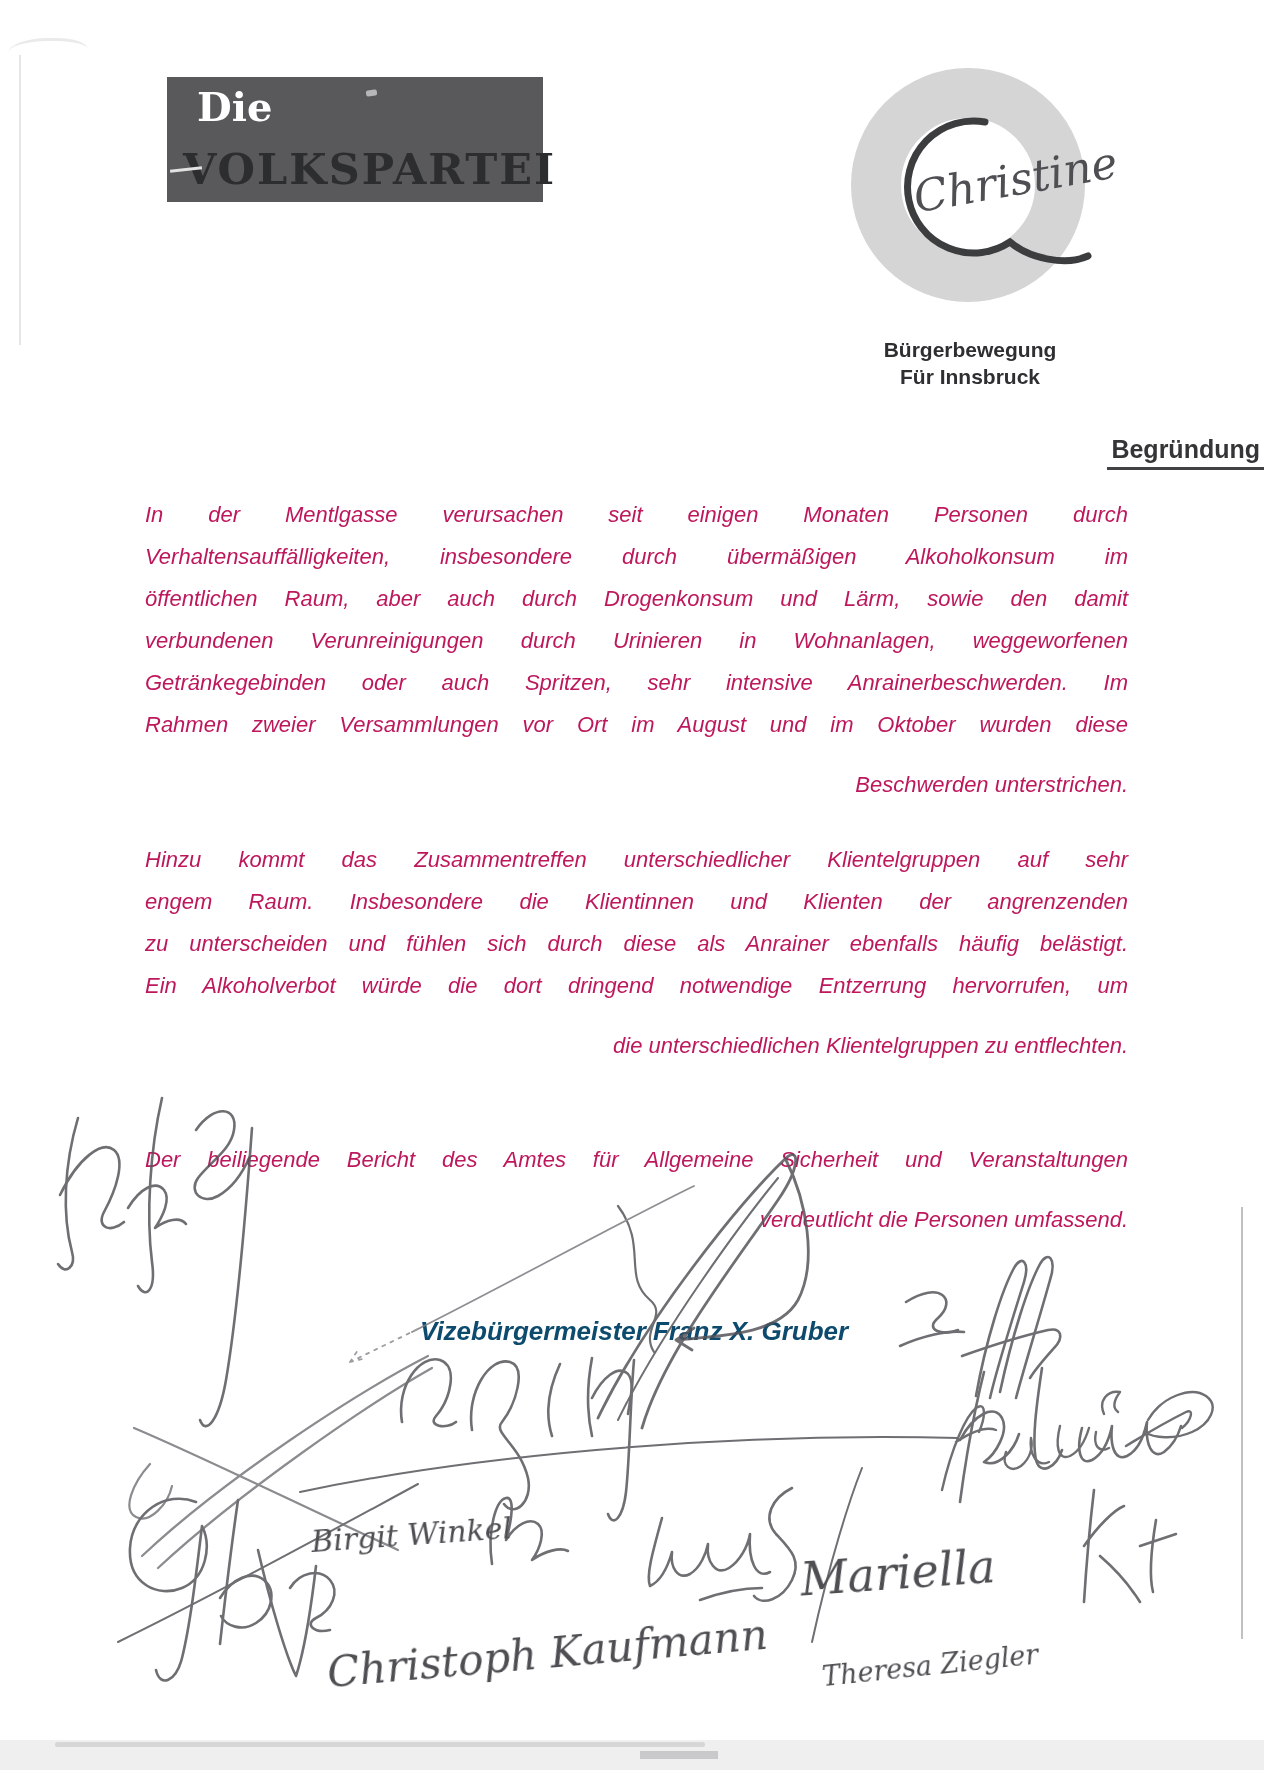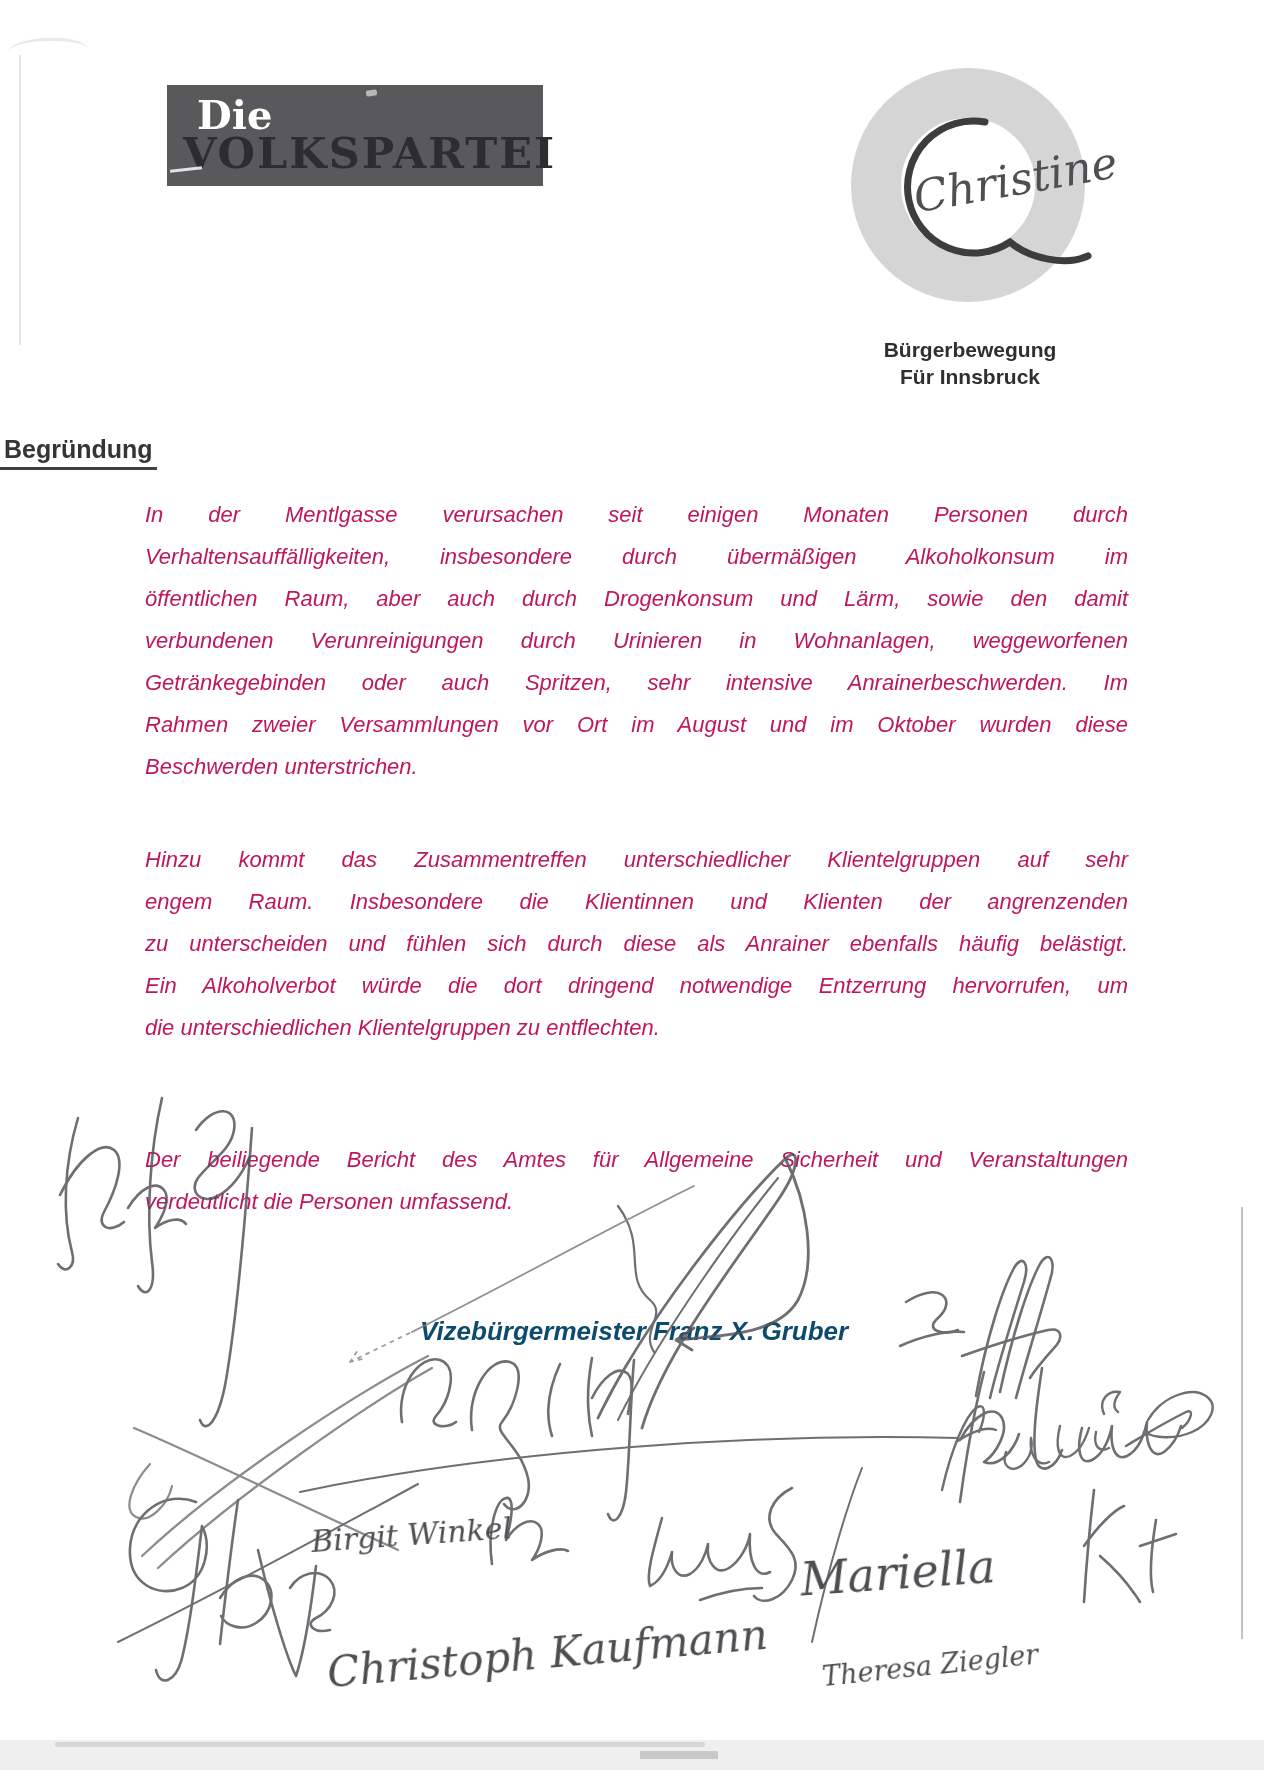--- a/index.html
+++ b/index.html
@@ -13,9 +13,8 @@
   }
   
   .party-logo{
-    position:absolute;left:167px;top:77px;width:376px;height:101px;
+    position:absolute;left:167px;top:77px;width:376px;height:125px;
     background:#59595b;
-    margin-top:8px;
   }
   .party-logo .l1{
     position:absolute;left:30px;top:6px;

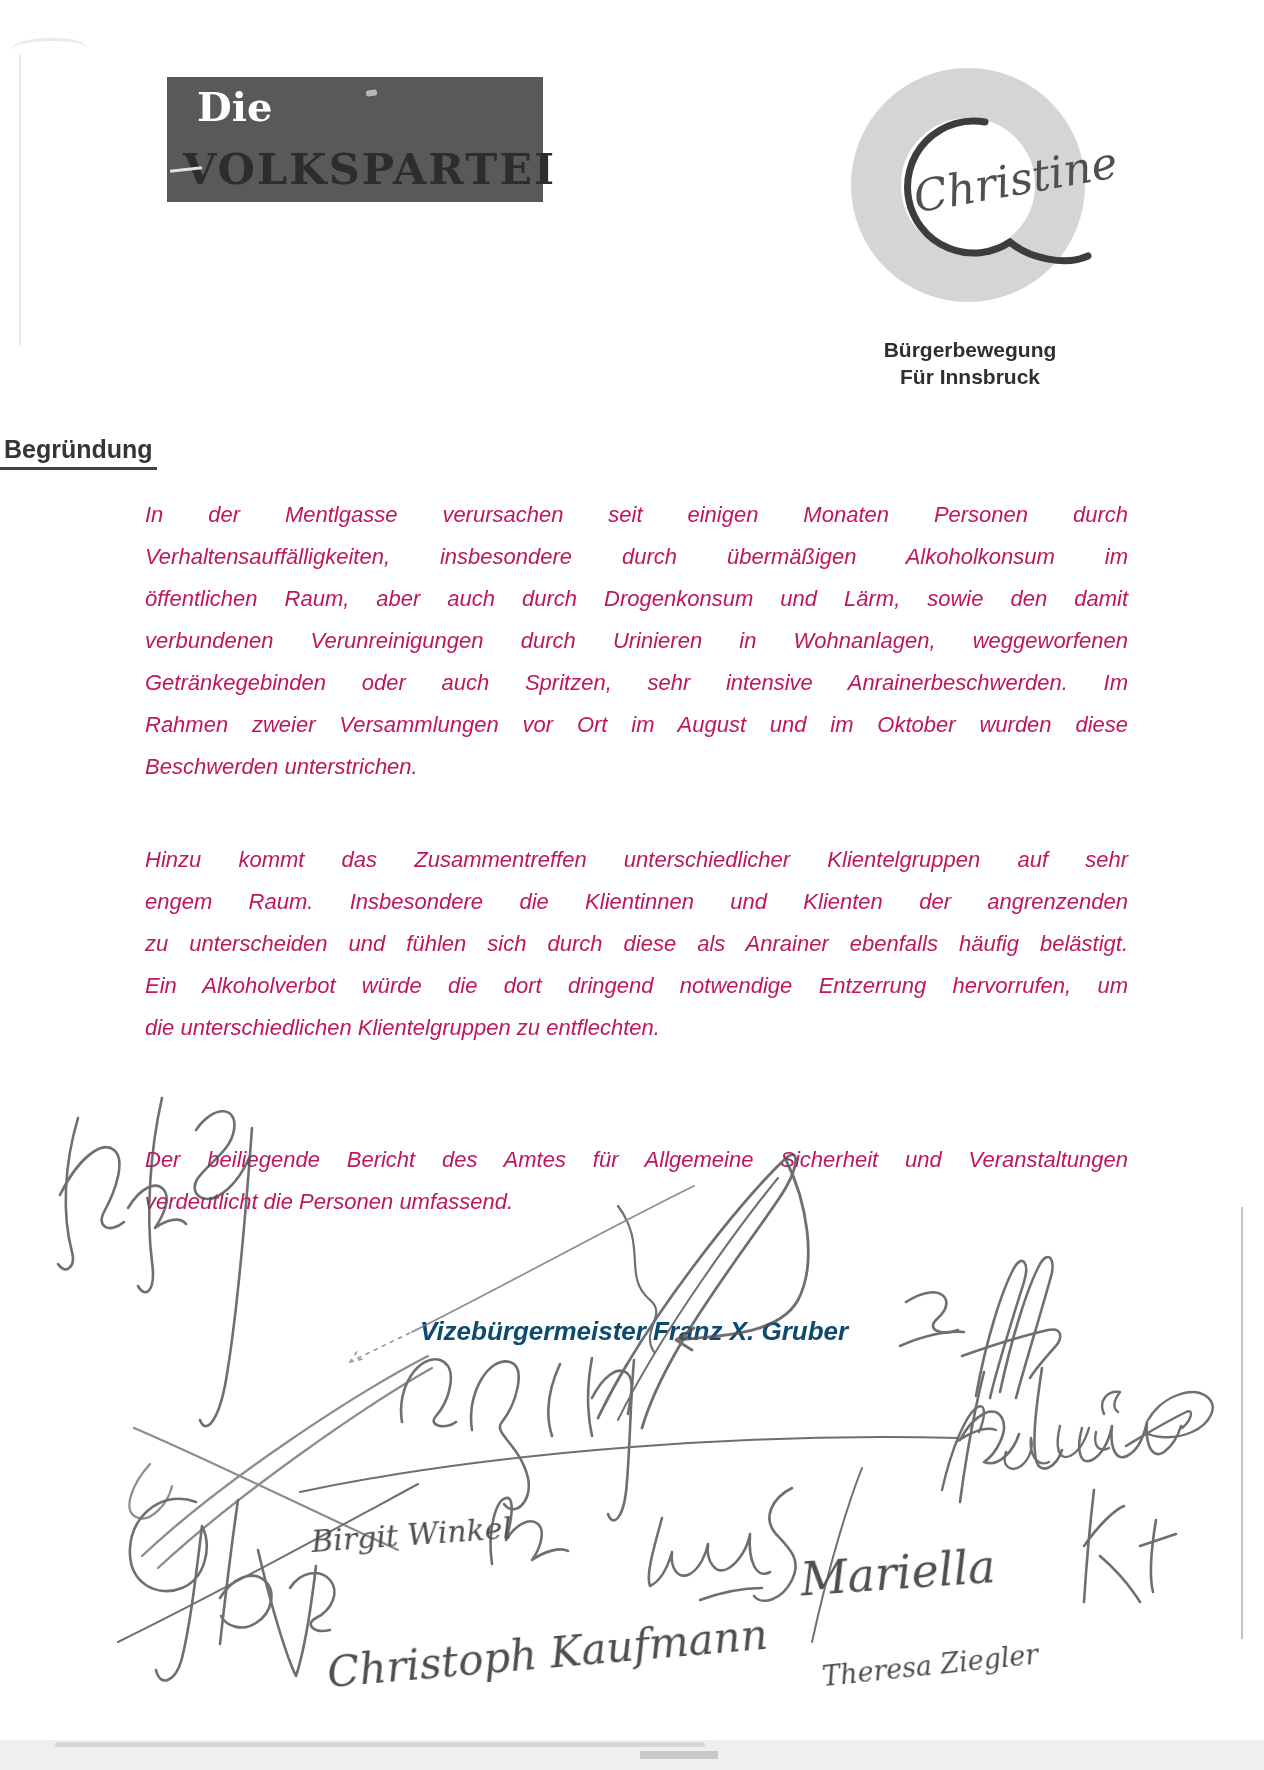--- a/index.html
+++ b/index.html
@@ -32,7 +32,7 @@
   }
   
   .doc-title{
-    position:absolute;left:0;top:435px;width:100%;text-align:left;
+    position:absolute;left:0;top:435px;width:100%;text-align:right;
     font-size:25px;font-weight:700;color:#353537;
   }
   .doc-title span{display:inline-block;border-bottom:3px solid #424245;padding:0 4px 3px 4px;}

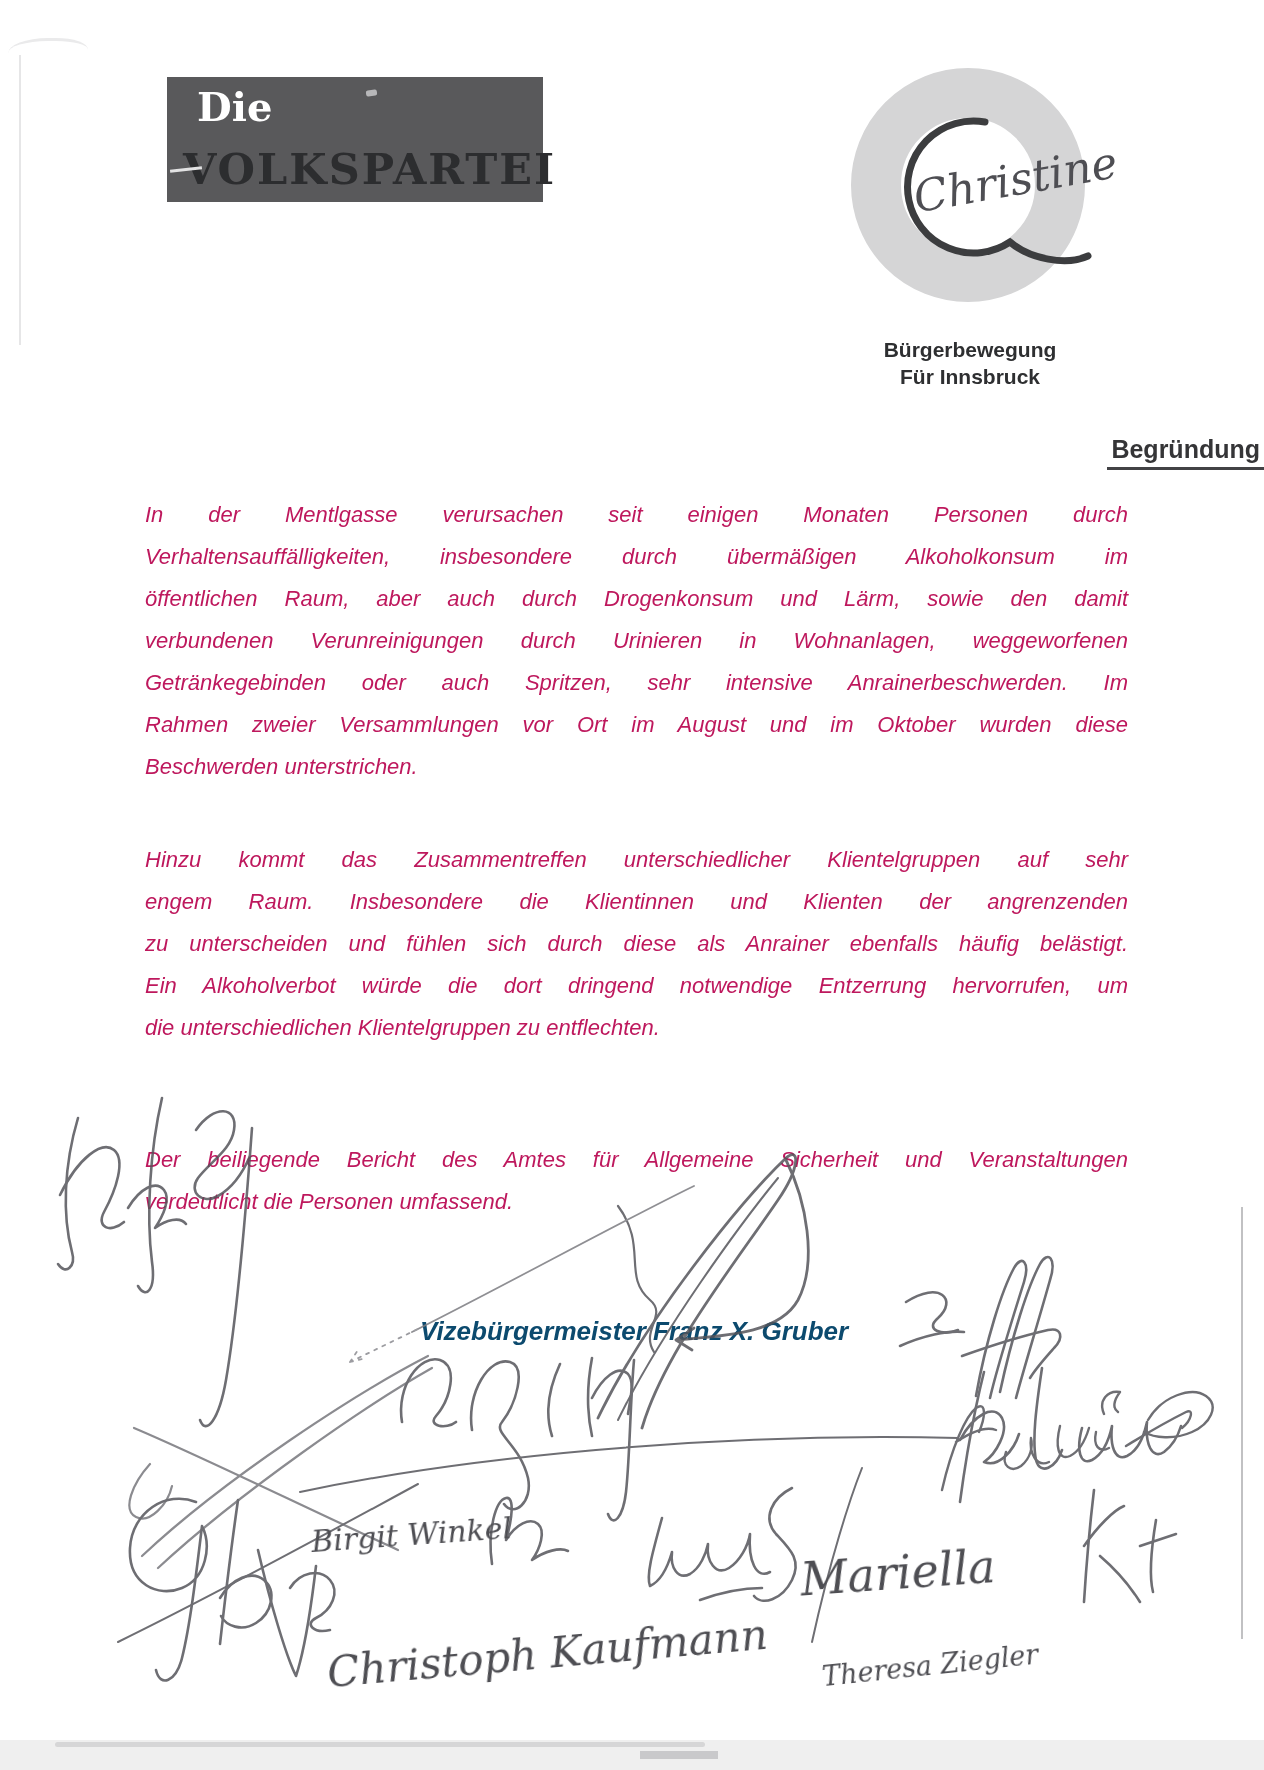--- a/index.html
+++ b/index.html
@@ -39,7 +39,7 @@
   .para{position:absolute;left:145px;width:983px;font-size:22px;color:#be185d;font-style:italic;}
   .para .ln{height:42px;line-height:42px;white-space:nowrap;overflow:visible;}
   .para .ln.j{text-align:justify;text-align-last:justify;}
-  .para .ln.last{text-align:left;}
+  .para .ln.last{text-align:right;margin-top:18px;}
   .officer-label{
     position:absolute;left:420px;top:1316px;
     font-style:italic;font-weight:700;font-size:26px;color:#0c4a6e;

